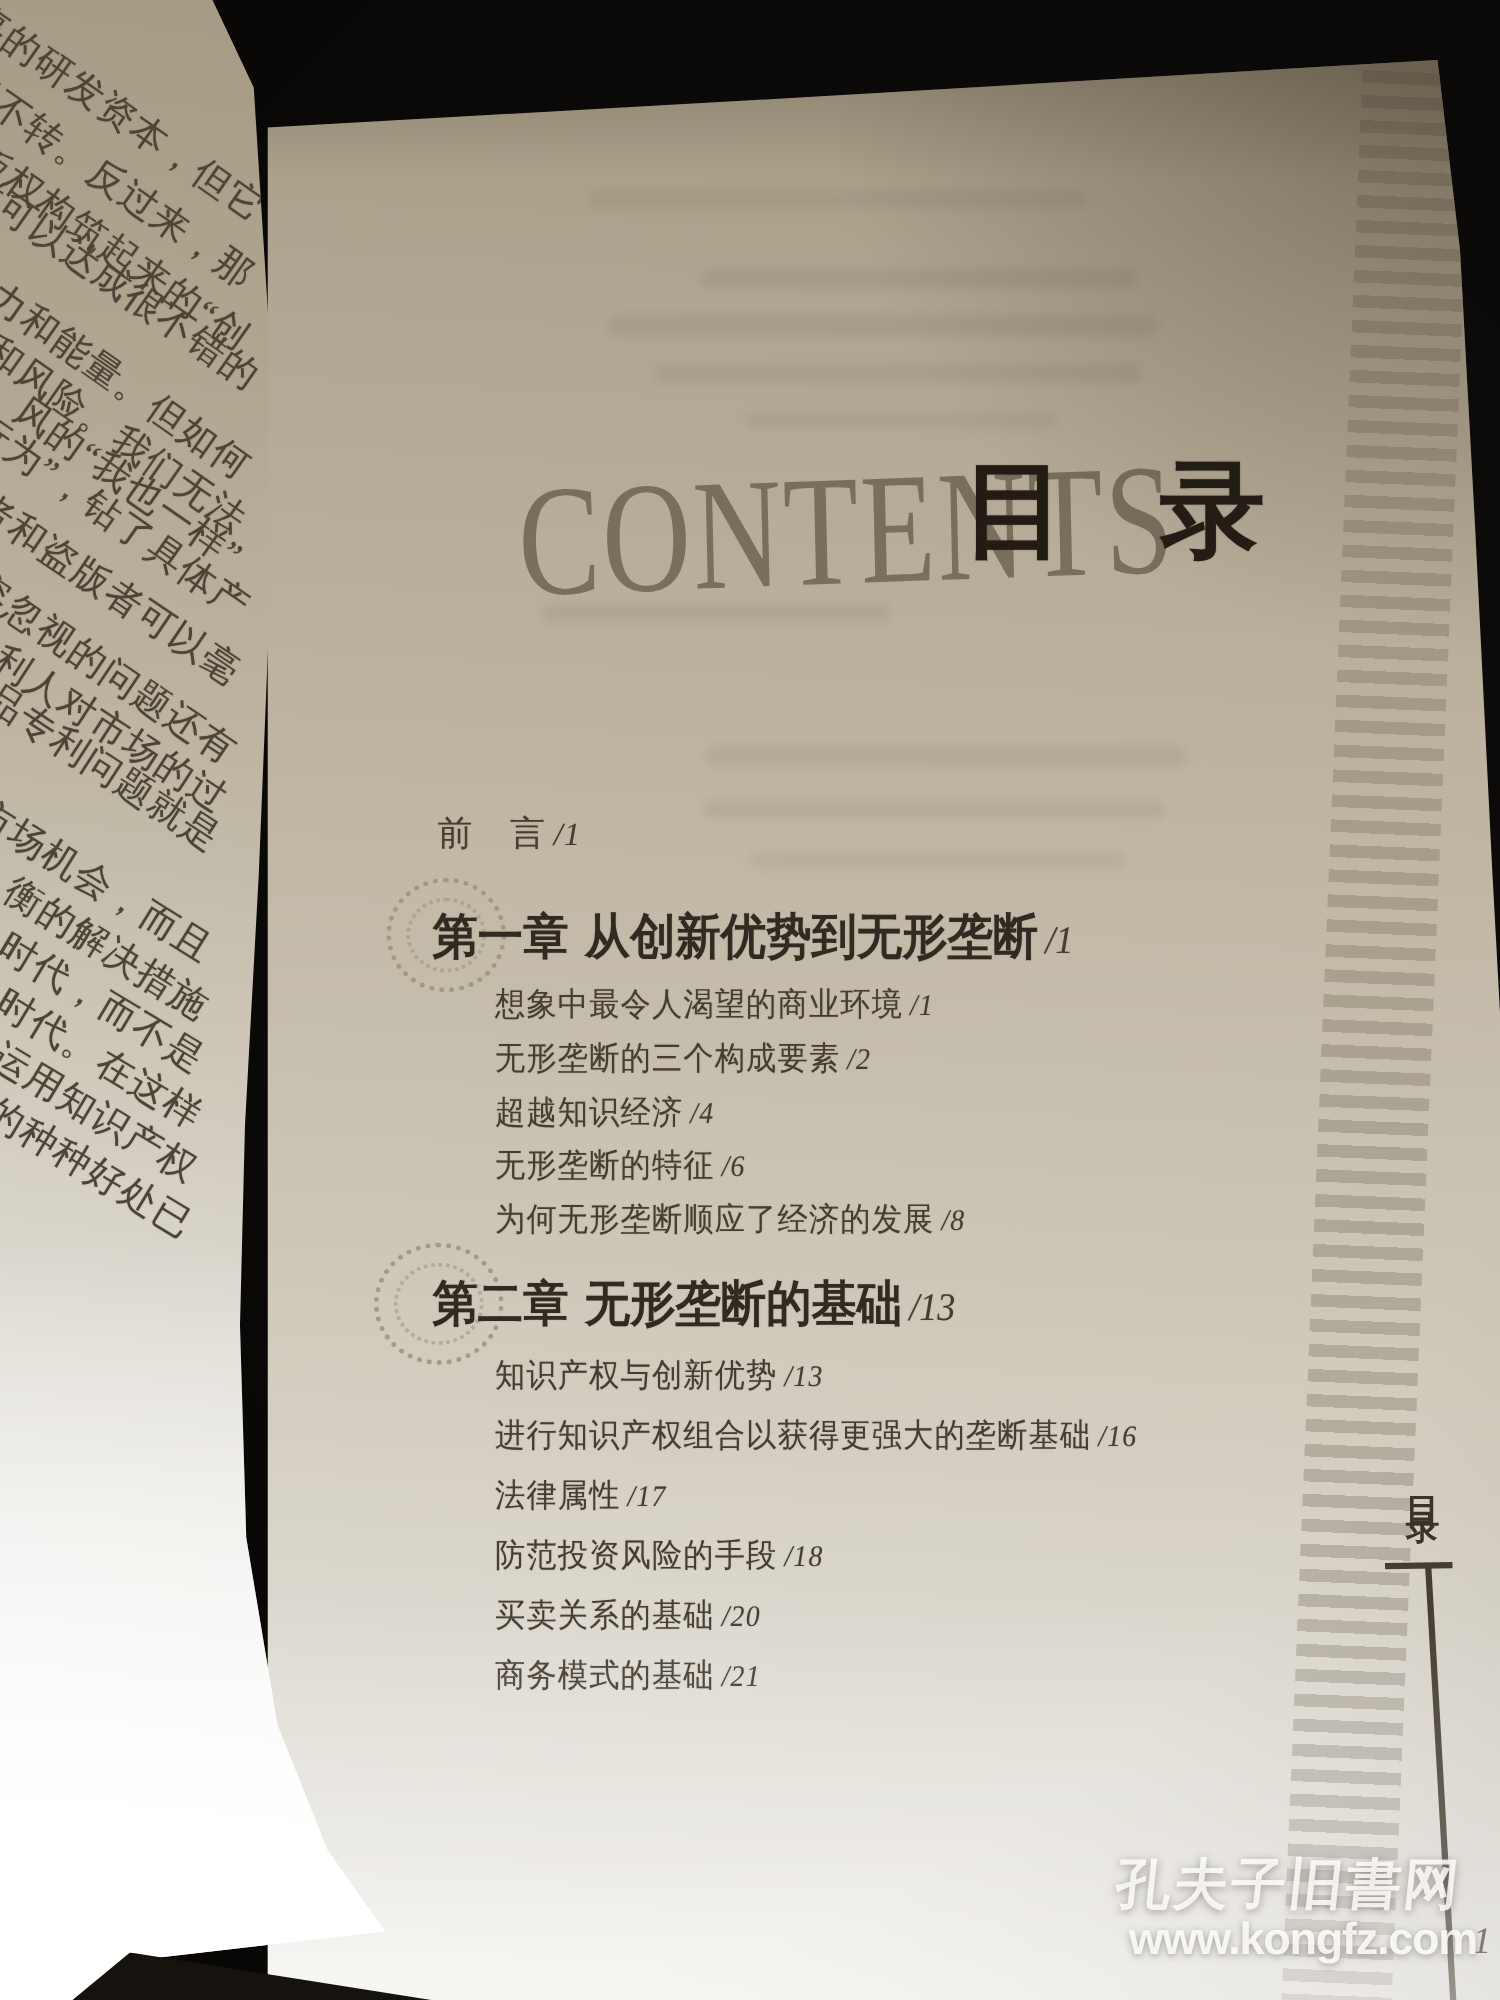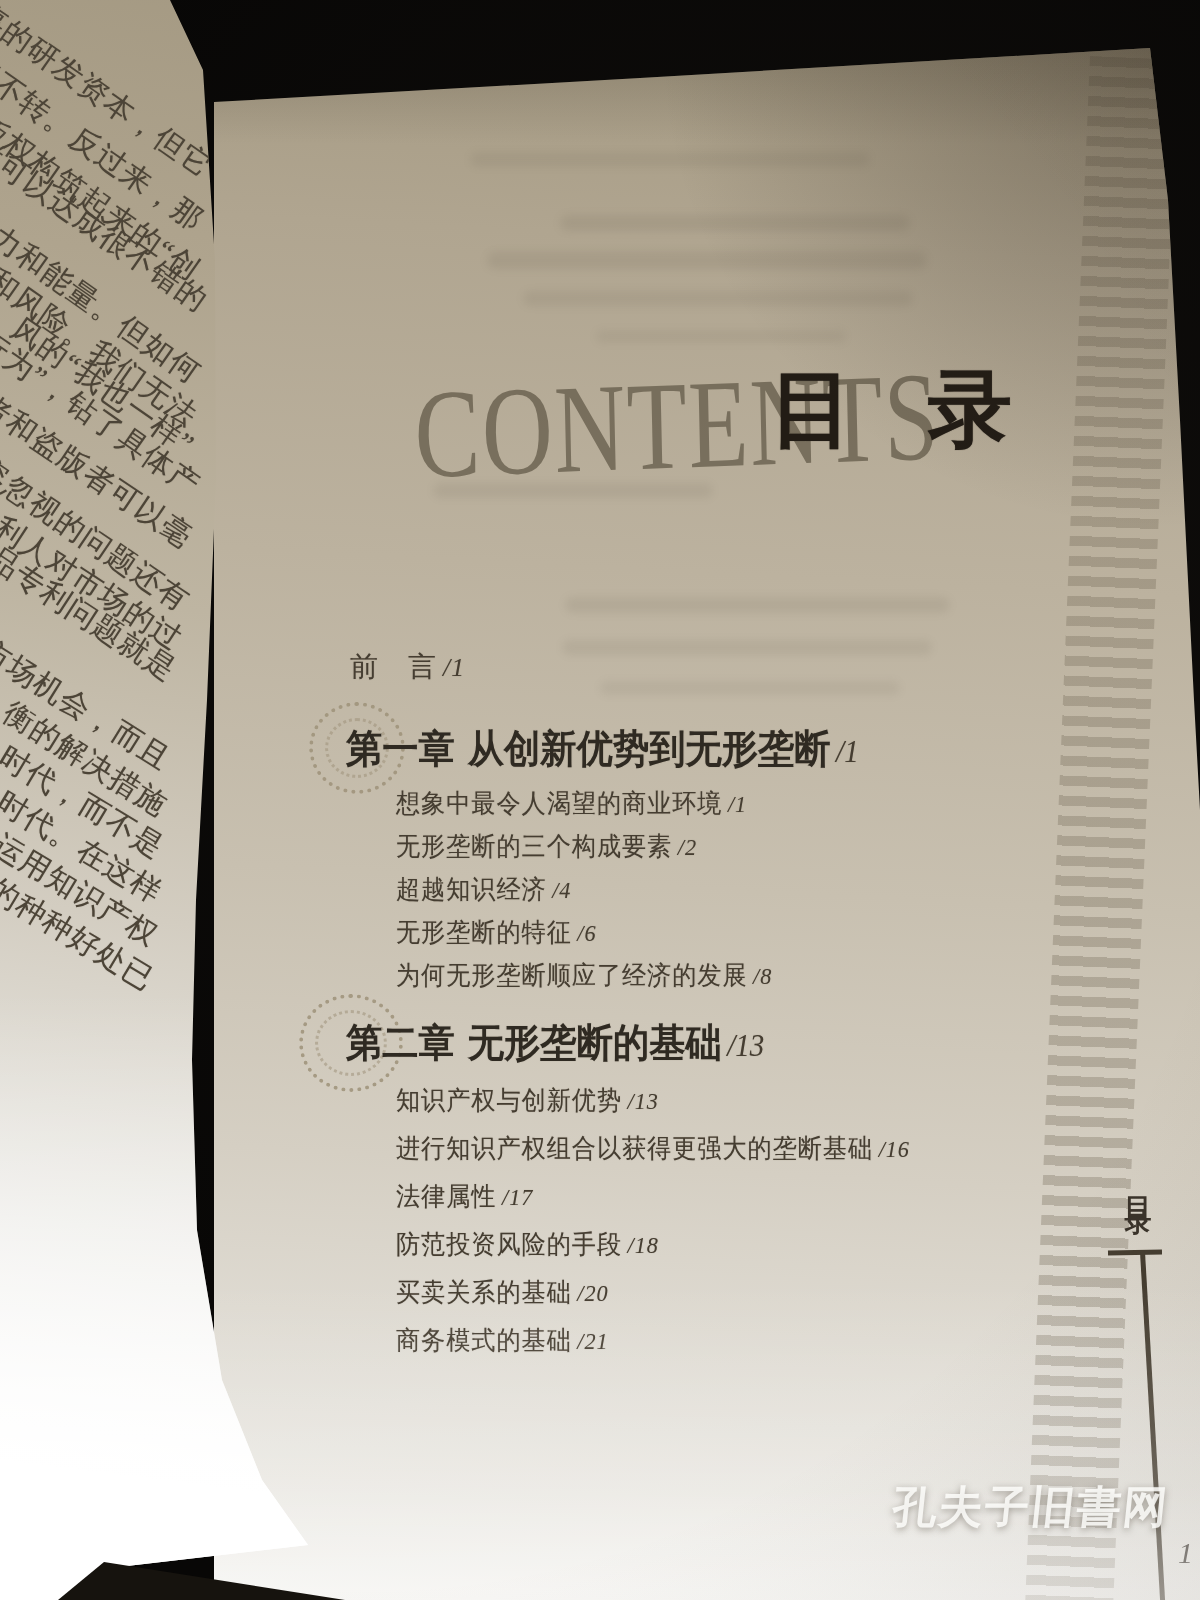--- a/index.html
+++ b/index.html
@@ -152,6 +152,7 @@
   <div class="vignette"></div>
 
   <div id="wm-site">孔夫子旧書网</div>
+  <div id="wm-url">www.kongfz.com</div>
 </div>
 
 <div id="left-page">

